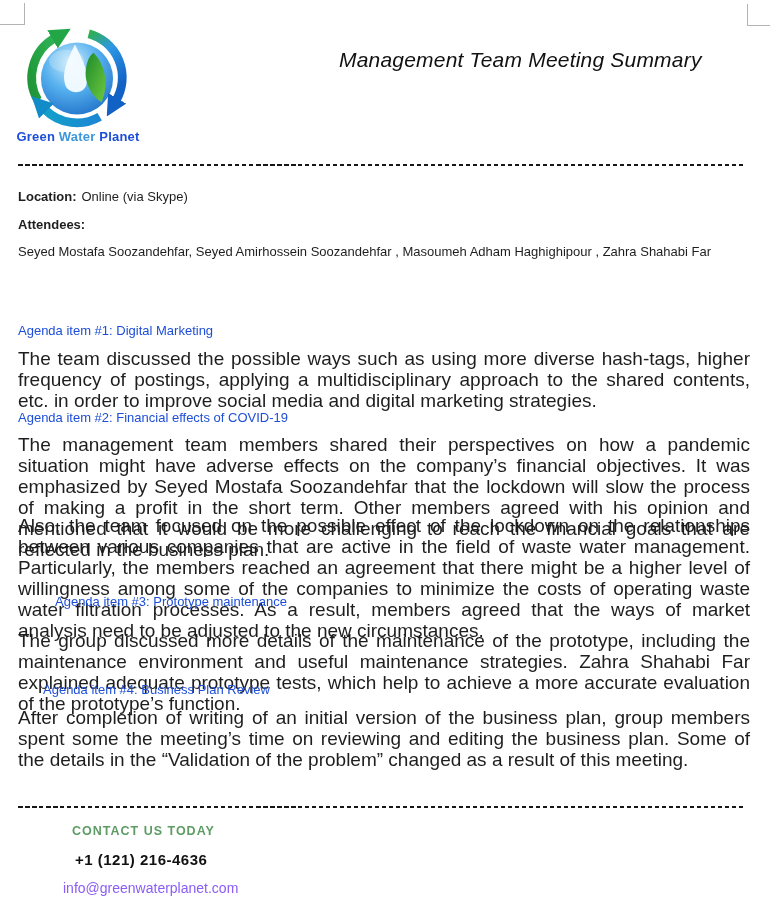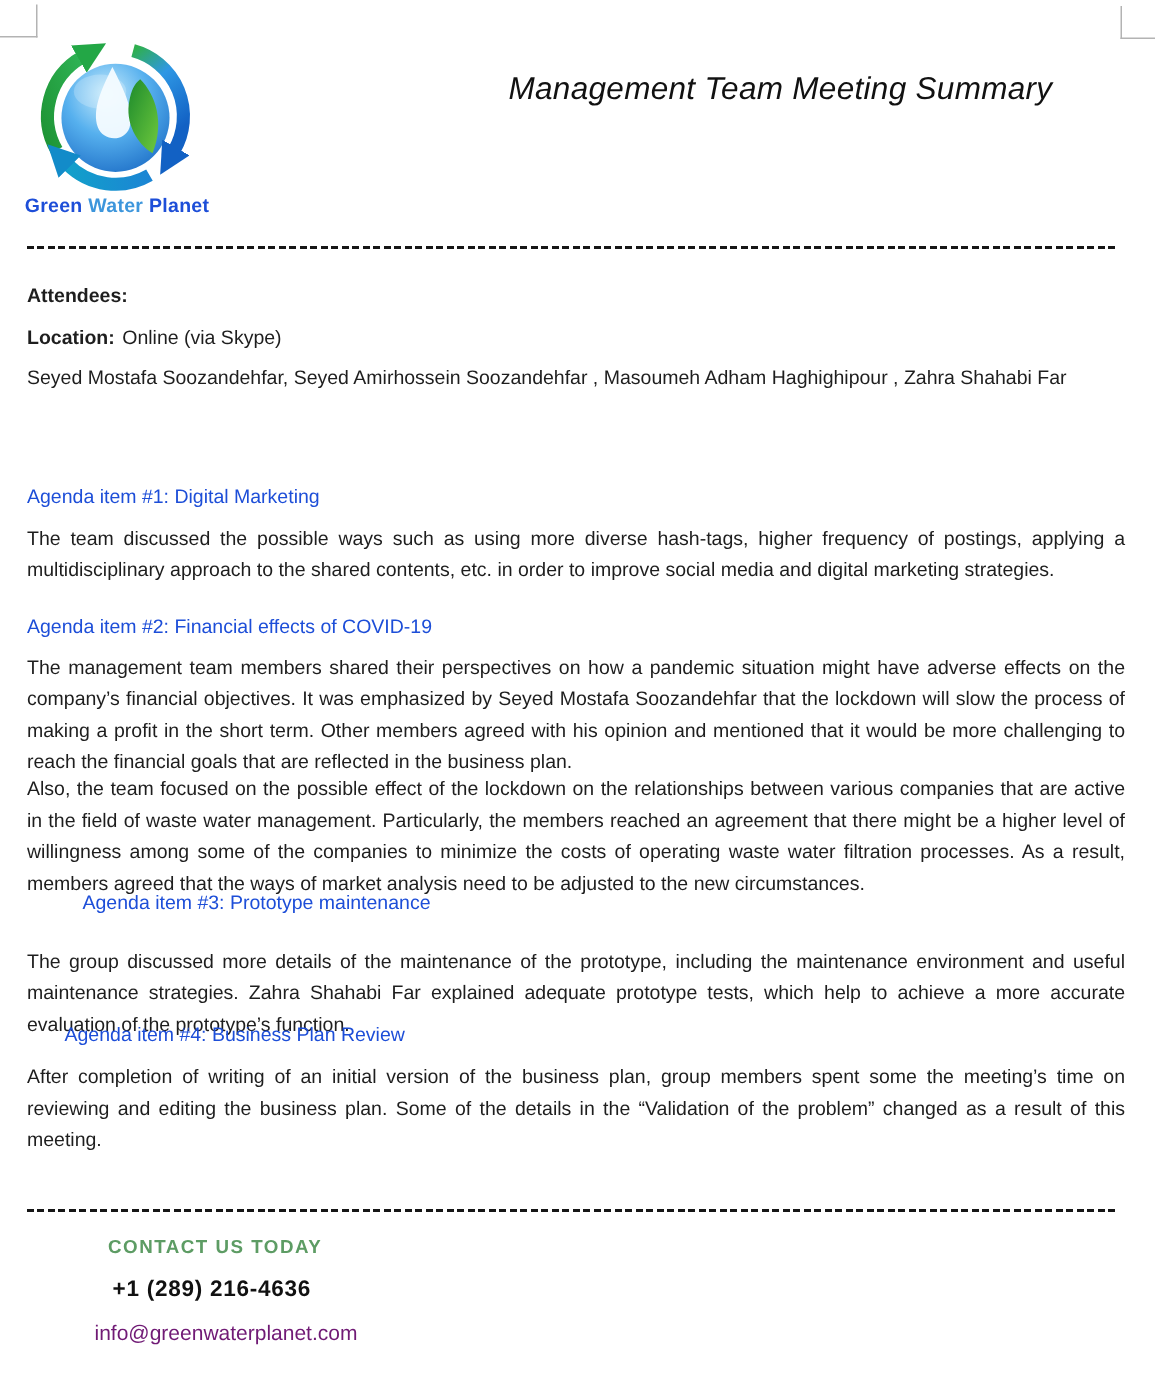--- a/index.html
+++ b/index.html
@@ -146,8 +146,8 @@
   <div class="divider divider-top"></div>
 
   <div class="meta">
+    <p><span class="b">Location:</span><span>Online (via Skype)</span></p>
     <p><span class="b">Attendees:</span></p>
-    <p><span class="b">Location:</span><span>Online (via Skype)</span></p>
     <p>Seyed Mostafa Soozandehfar, Seyed Amirhossein Soozandehfar , Masoumeh Adham Haghighipour , Zahra Shahabi Far</p>
   </div>
 

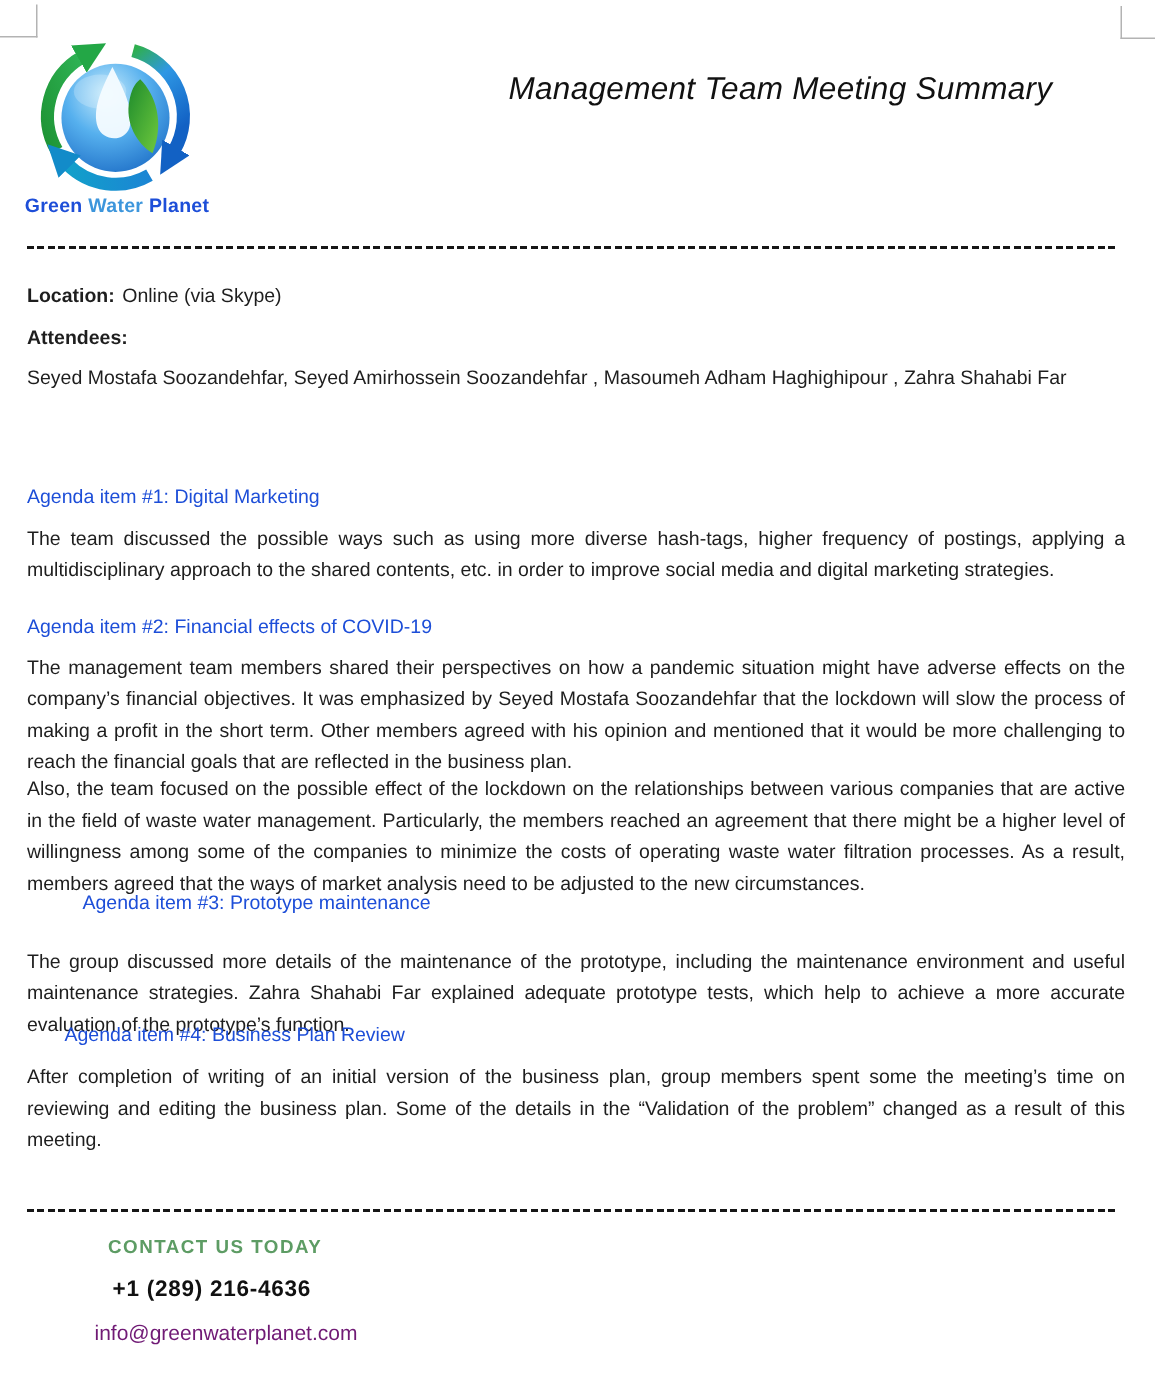--- a/index.html
+++ b/index.html
@@ -64,7 +64,7 @@
 
   .para {
     position: absolute; left: 18px; width: 732px;
-    font-size: 13px; line-height: 21px; text-align: justify; color: #1e1e1e;
+    font-size: 19px; line-height: 21px; text-align: justify; color: #1e1e1e;
   }
   .p1 { top: 348px; } .p2a { top: 434px; } .p2b { top: 515px; }
   .p3 { top: 630px; } .p4 { top: 707px; }

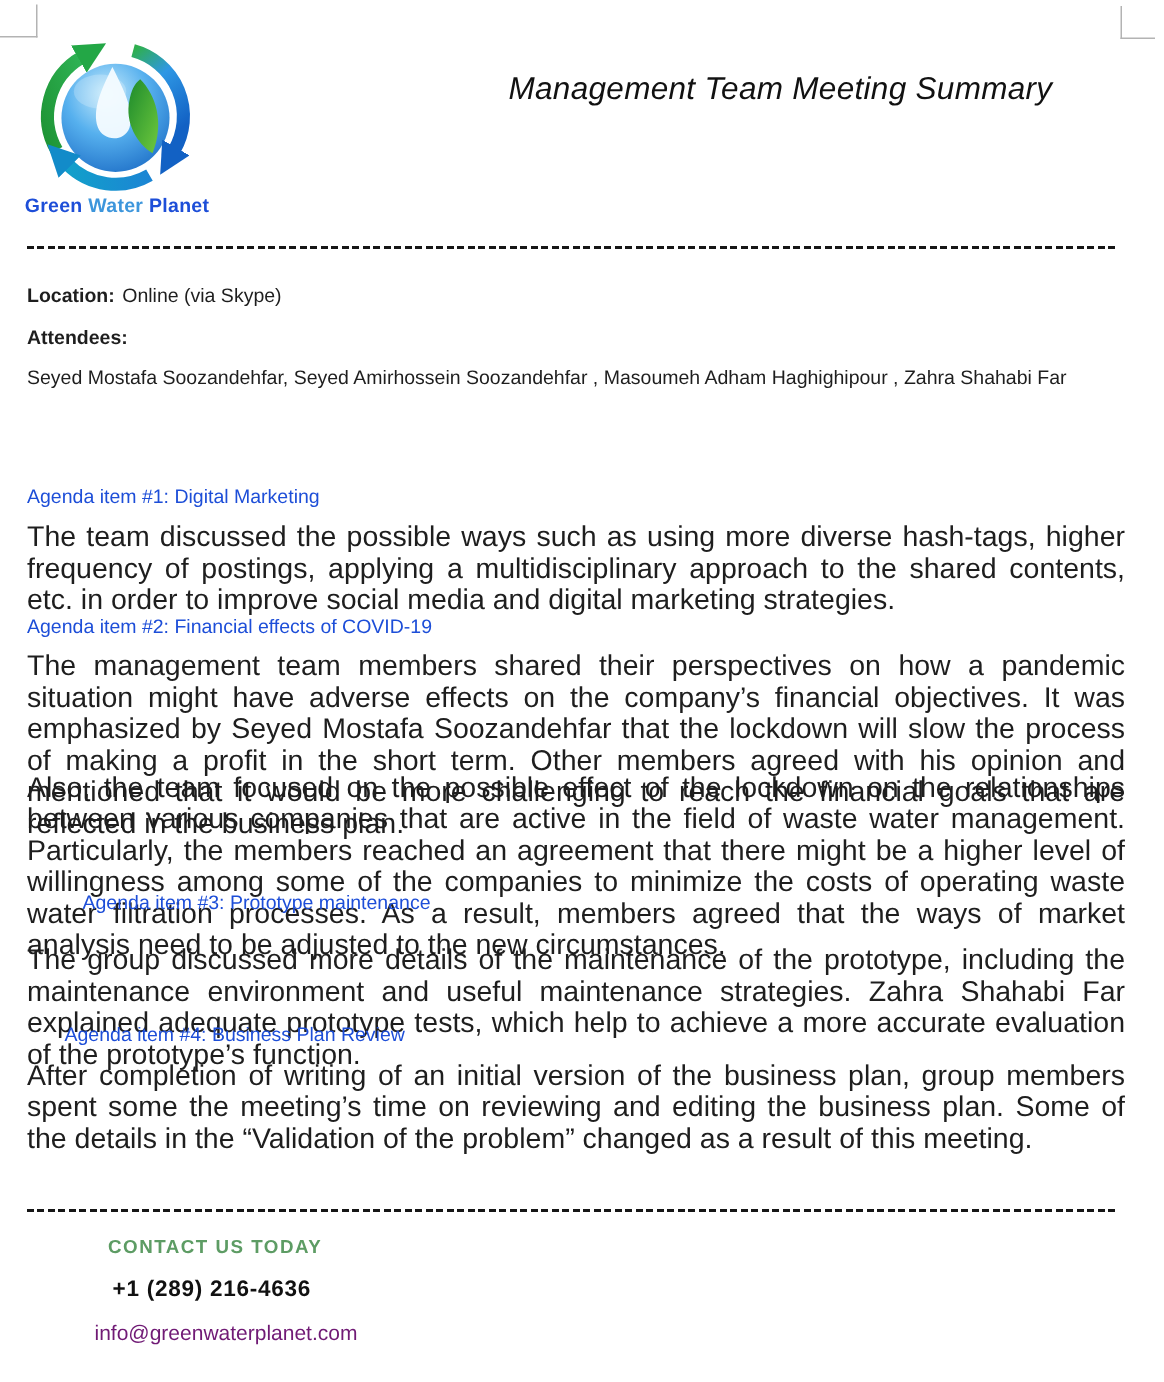--- a/index.html
+++ b/index.html
@@ -167,7 +167,7 @@
   <div class="divider divider-bottom"></div>
 
   <div class="contact-heading">CONTACT US TODAY</div>
-  <div class="contact-phone">+1 (289) 216-4636</div>
+  <div class="contact-phone">+1 (121) 216-4636</div>
   <div class="contact-email">info@greenwaterplanet.com</div>
 
 </div>

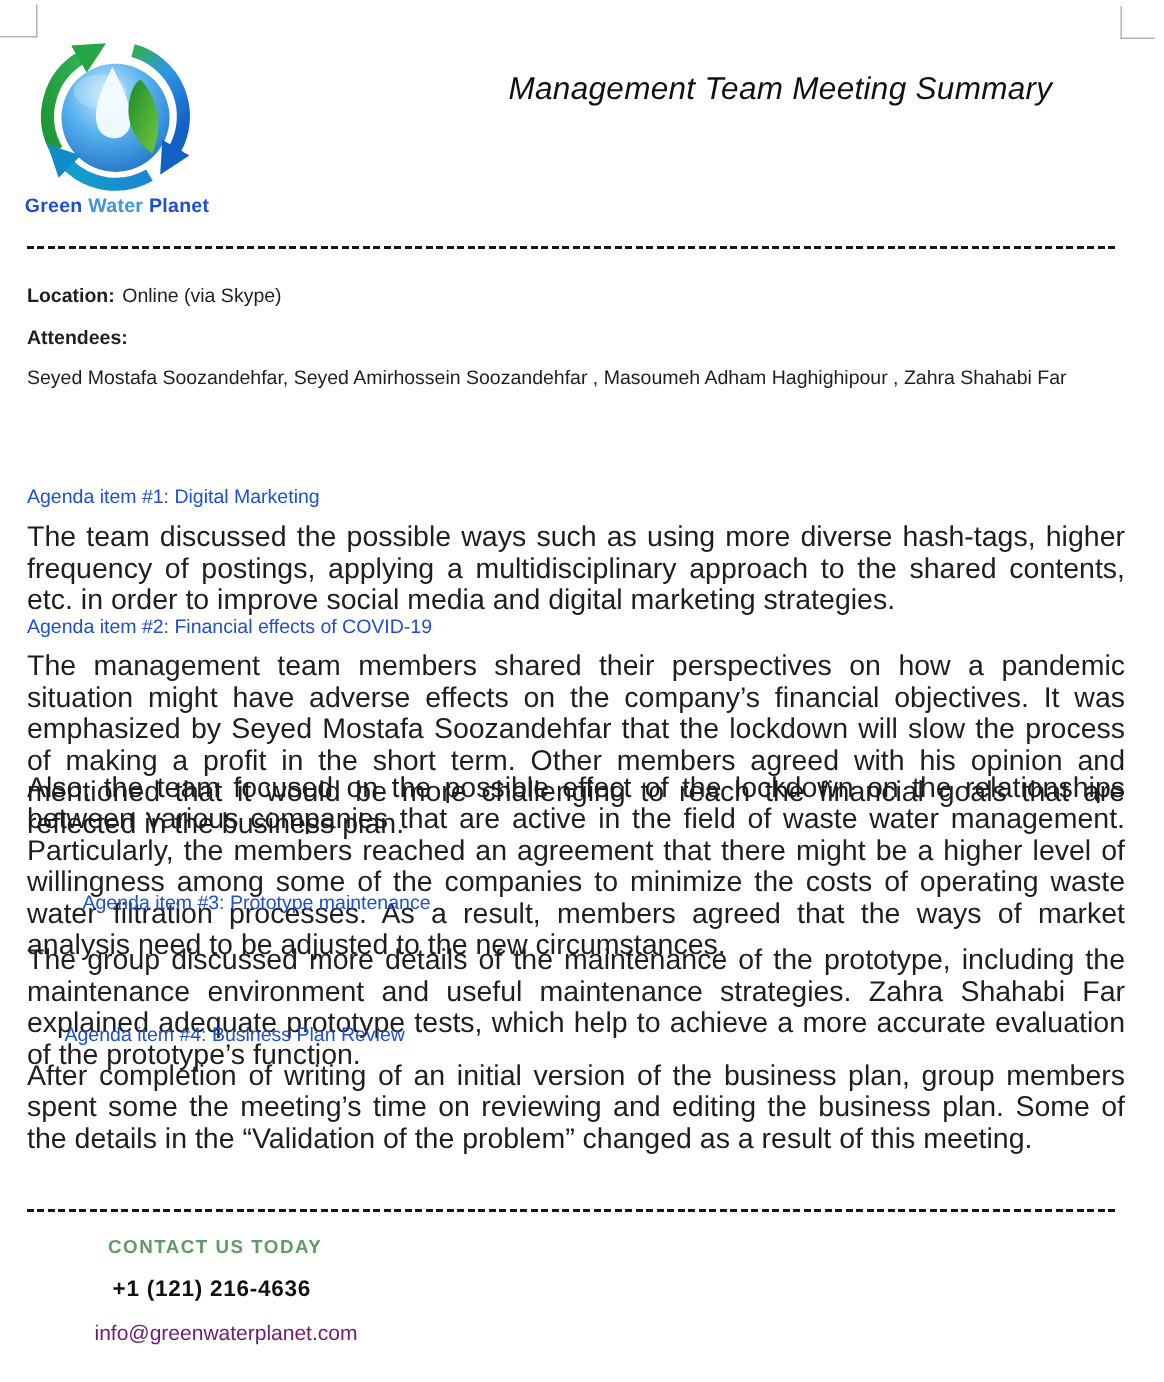--- a/index.html
+++ b/index.html
@@ -81,7 +81,7 @@
   }
   .contact-email {
     position: absolute; left: 63px; top: 880px;
-    font-size: 14px; color: #701a75; white-space: nowrap;
+    font-size: 14px; color: #8b5cf6; white-space: nowrap;
   }
 </style>
 </head>

